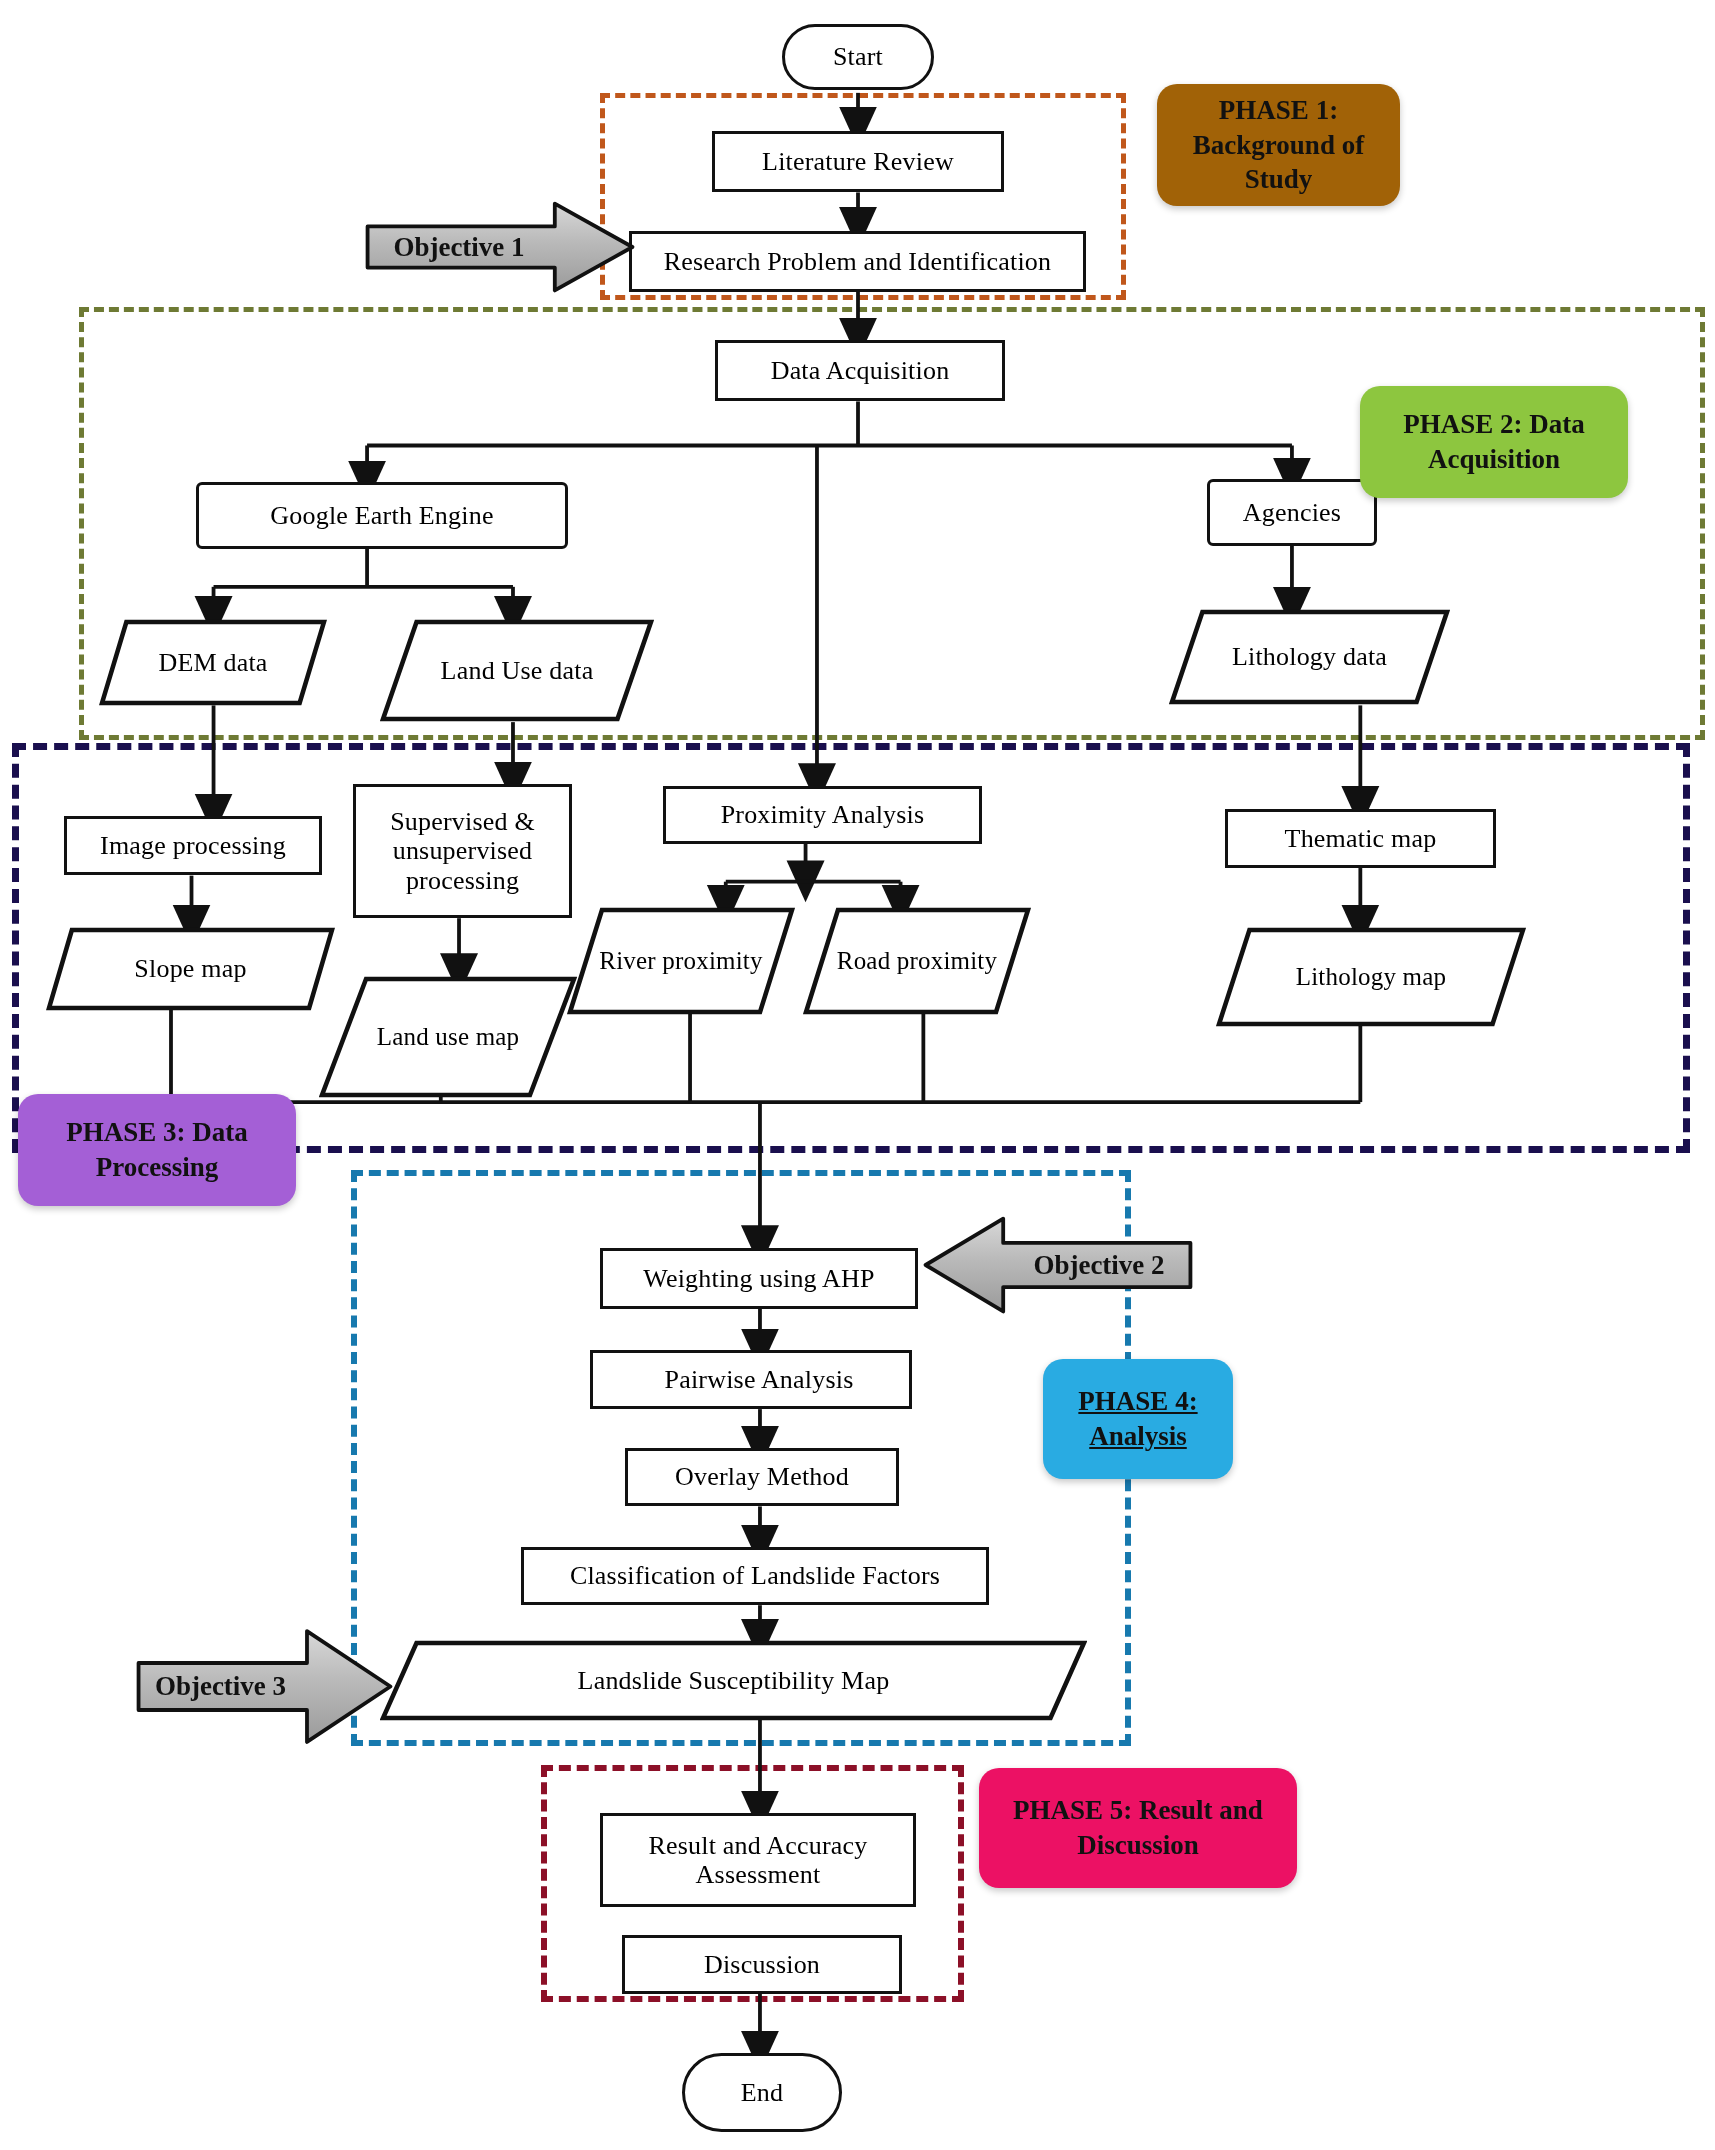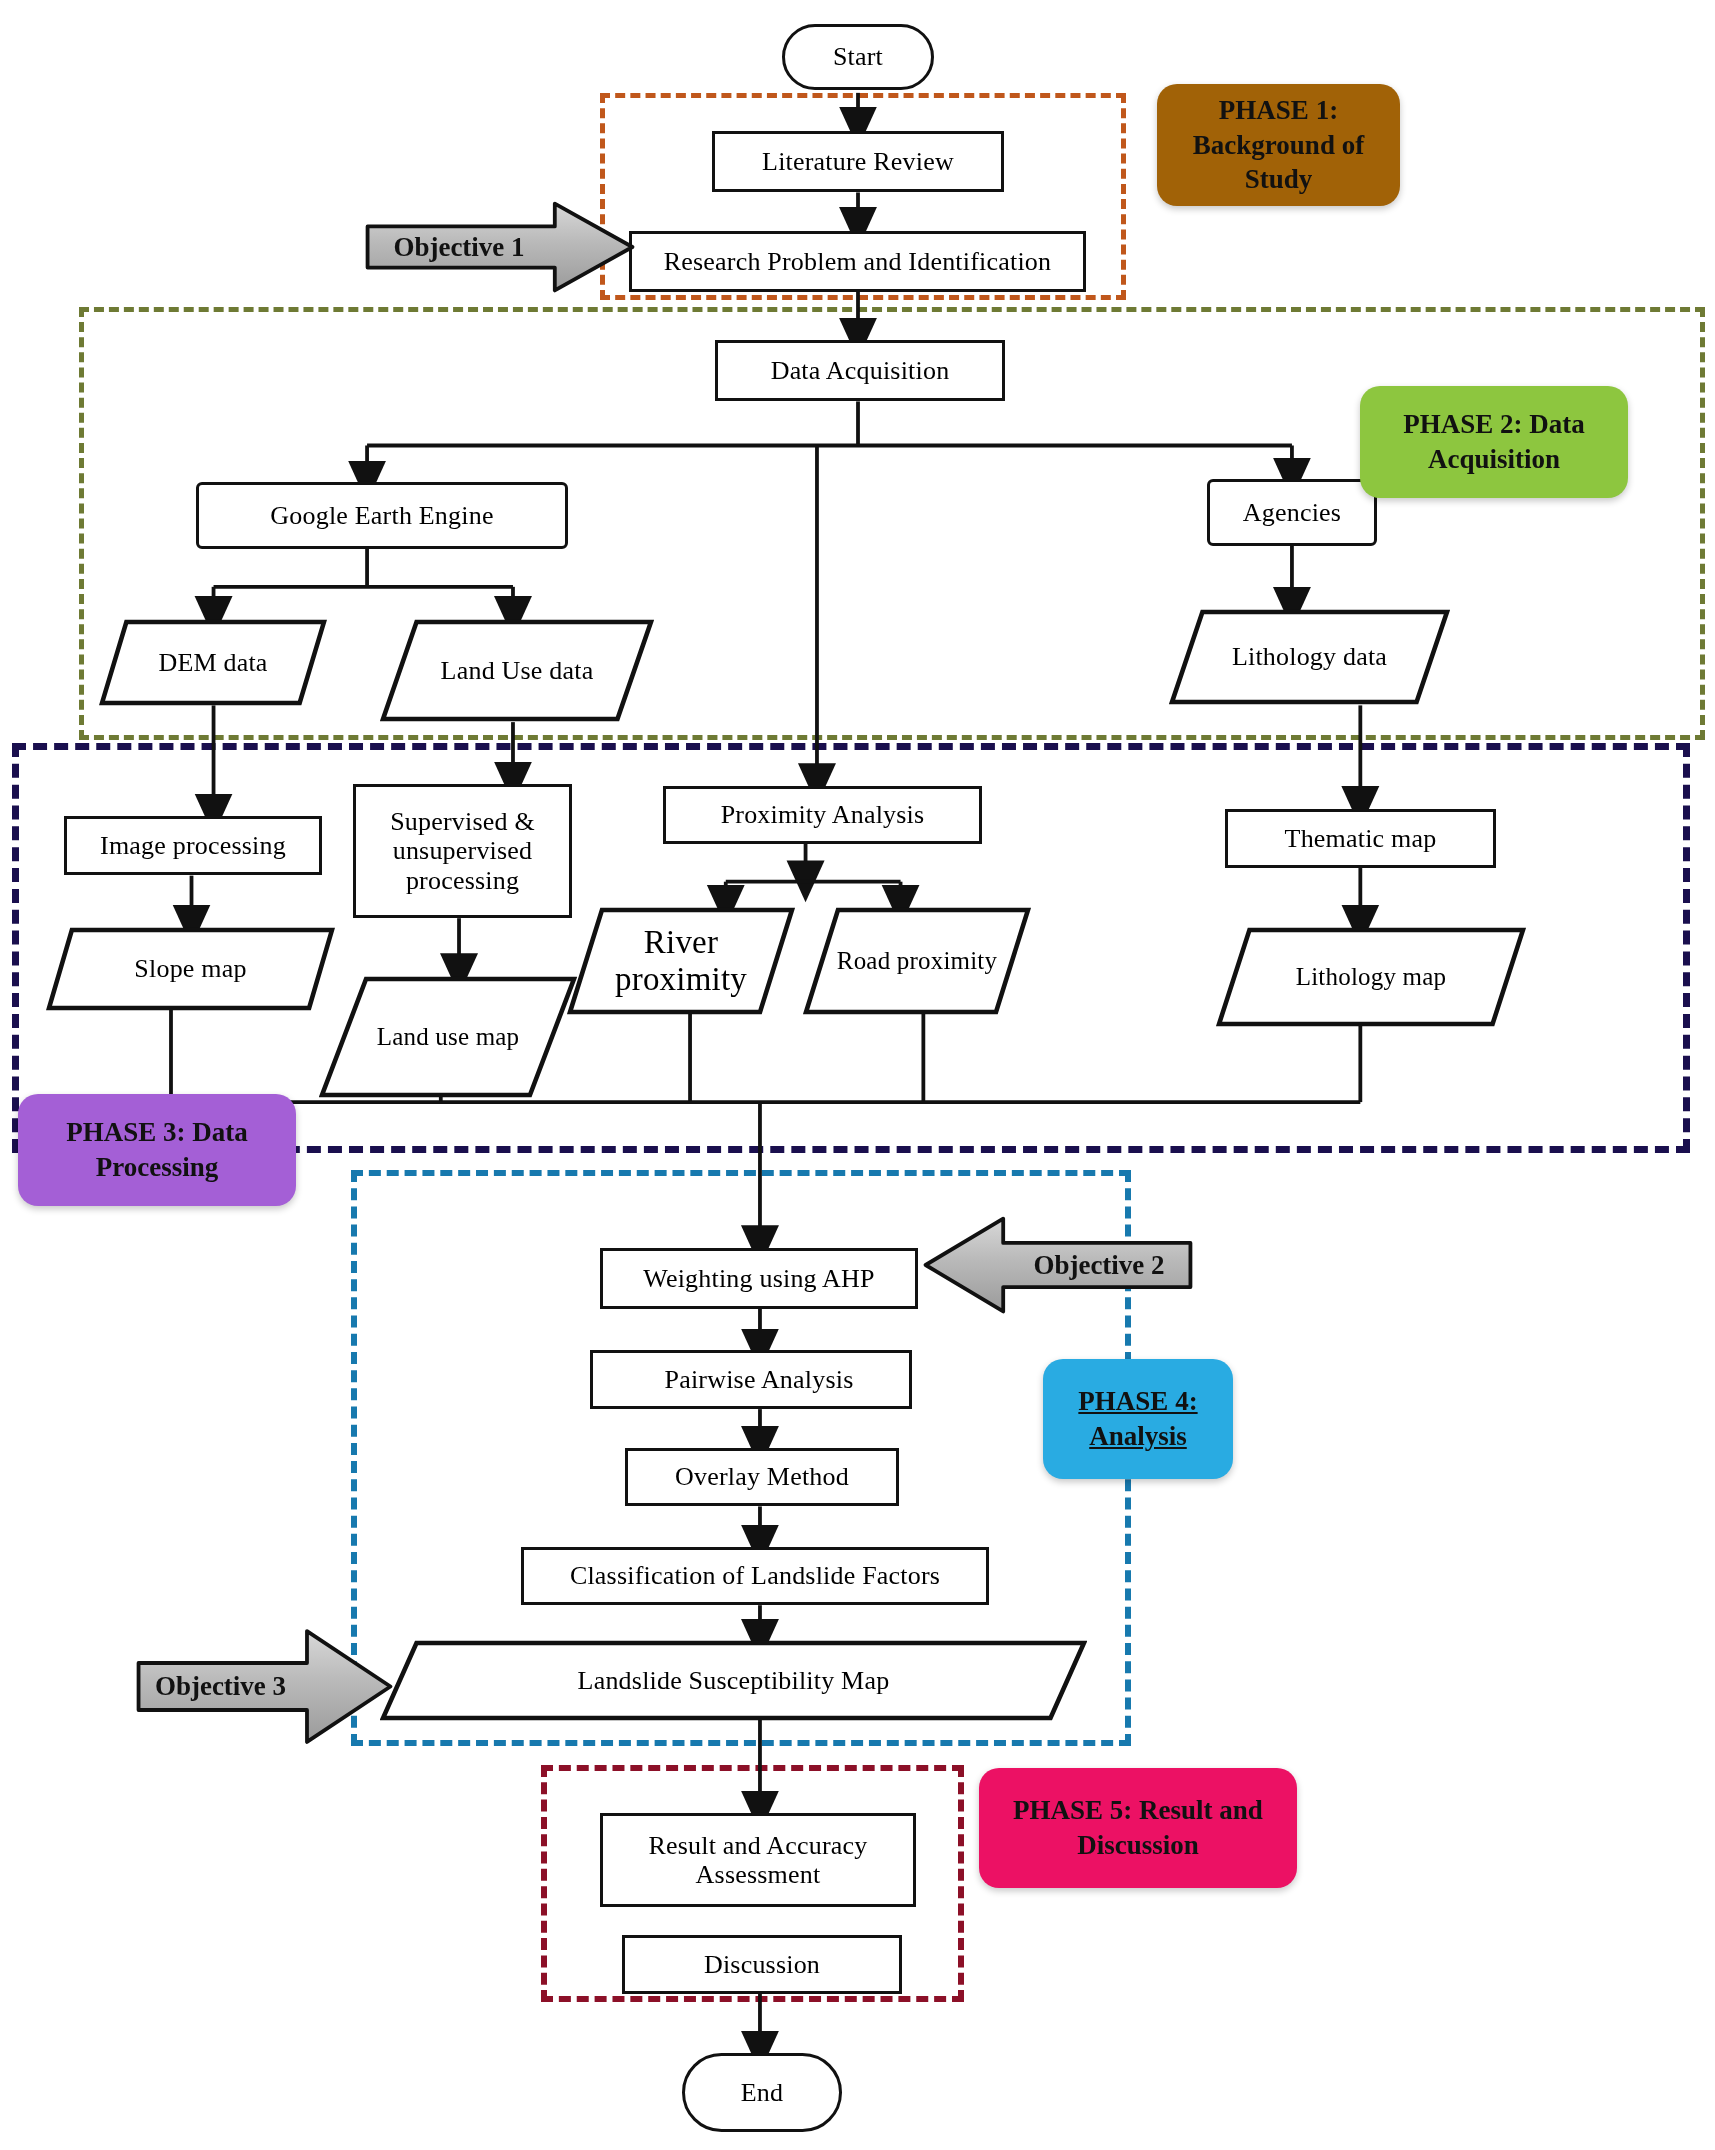--- a/index.html
+++ b/index.html
@@ -188,7 +188,7 @@
     <span class="ptext">Land use map</span>
   </div>
 
-  <div class="node para" style="left:567px;top:907px;width:228px;height:108px;font-size:33px;">
+  <div class="node para" style="left:567px;top:907px;width:228px;height:108px;font-size:25px;">
     <svg class="pshape" viewBox="0 0 300 142" preserveAspectRatio="none">
       <polygon points="46,4 296,4 254,138 4,138" fill="#fff" stroke="#111" stroke-width="6"></polygon>
     </svg>

